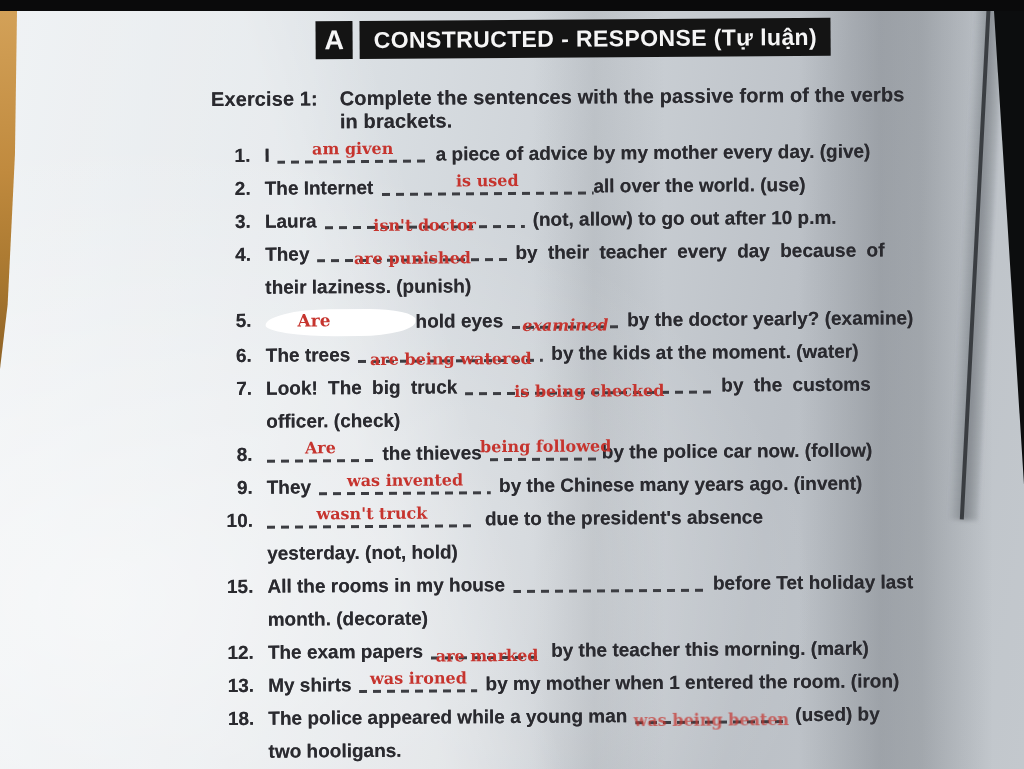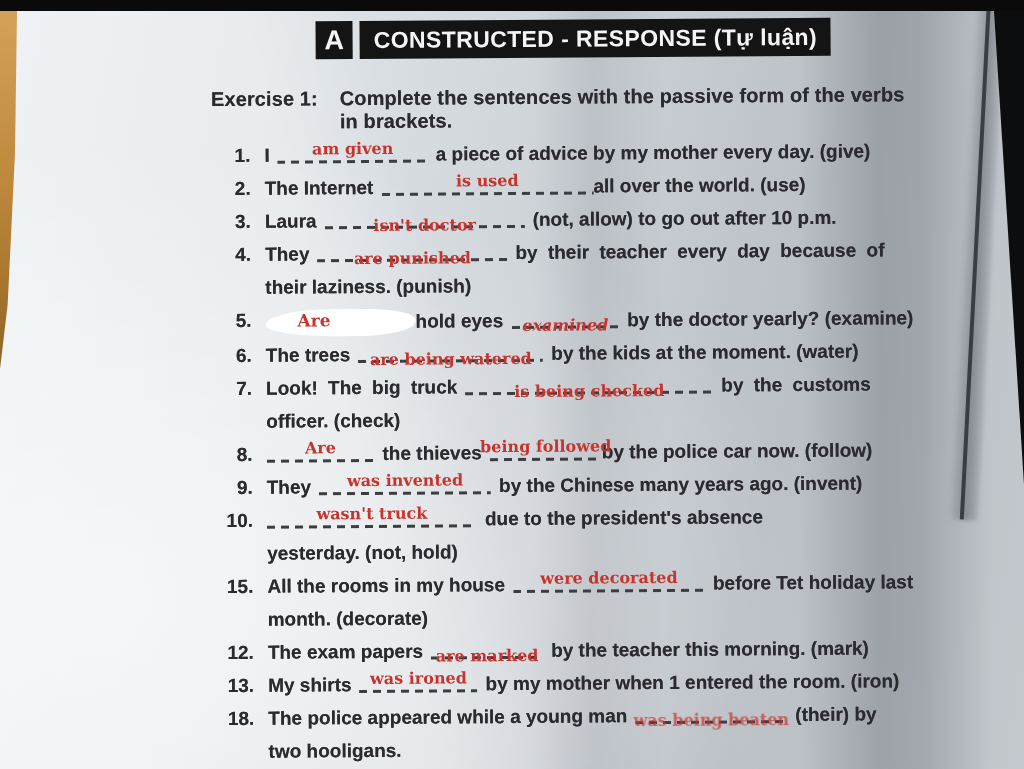--- a/index.html
+++ b/index.html
@@ -129,7 +129,7 @@
         </div>
         <div class="row">
           <span class="num">15.</span>
-          <div class="sentence"><span class="seg seg-text">All the rooms in my house</span><span class="seg blank" style="width: 192px;"><i class="dashes"></i><b class="answer">were decorated</b></span><span class="seg seg-text">before Tet holiday last</span><div class="line2">month. (decorate)</div></div>
+          <div class="sentence"><span class="seg seg-text">All the rooms in my house</span><span class="seg blank" style="width: 192px;"><i class="dashes"></i></span><span class="seg seg-text">before Tet holiday last</span><div class="line2">month. (decorate)</div></div>
         </div>
         <div class="row">
           <span class="num">12.</span>

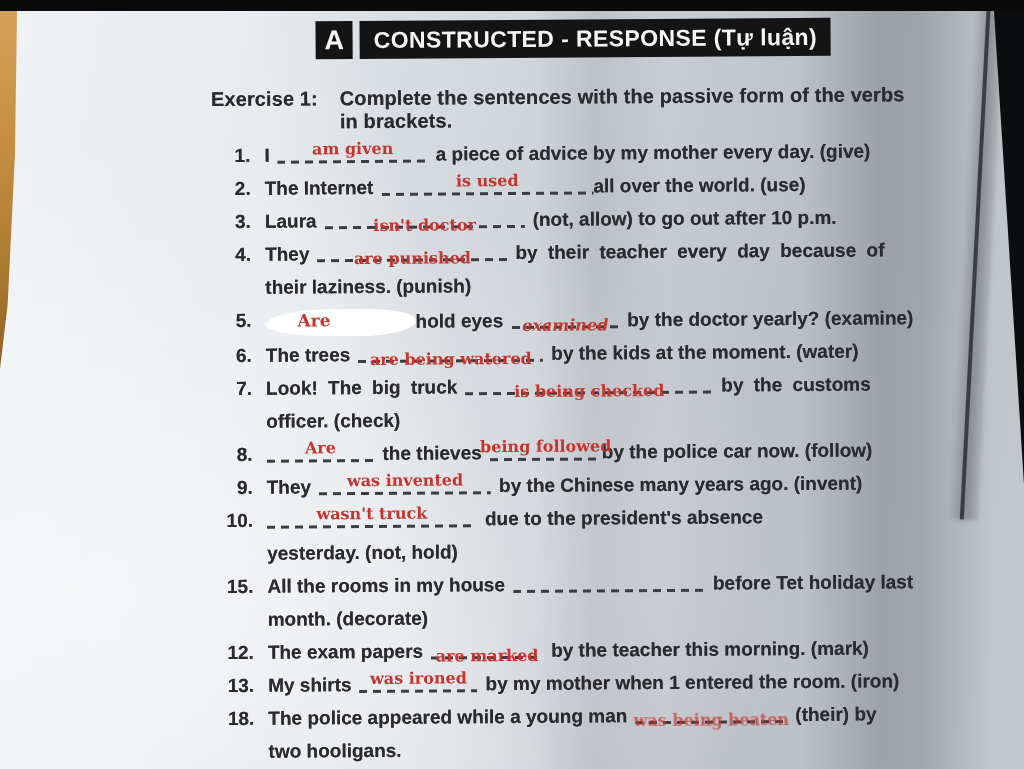--- a/index.html
+++ b/index.html
@@ -141,7 +141,7 @@
         </div>
         <div class="row">
           <span class="num">18.</span>
-          <div class="sentence"><span class="seg seg-text">The police appeared while a young man</span><span class="seg blank" style="width: 152px;"><i class="dashes"></i><b class="answer overlap faded">was being beaten</b></span><span class="seg seg-text">(their) by</span><div class="line2">two hooligans.</div></div>
+          <div class="sentence"><span class="seg seg-text">The police appeared while a young man</span><span class="seg blank" style="width: 152px;"><i class="dashes"></i><b class="answer overlap faded">was being beaten</b></span><span class="seg seg-text">(used) by</span><div class="line2">two hooligans.</div></div>
         </div>
       </div>
   </div>

